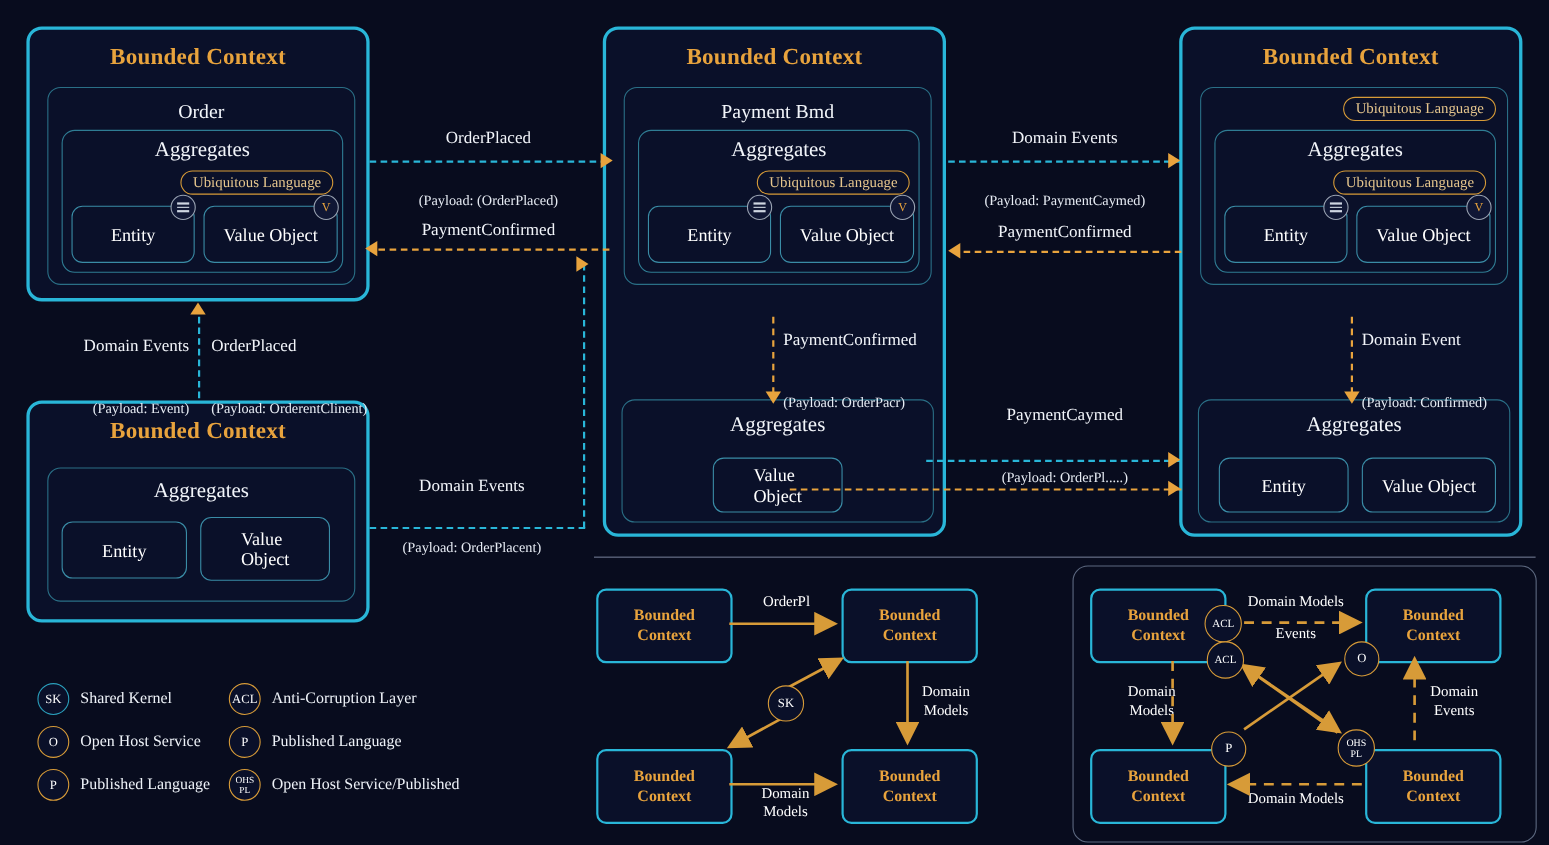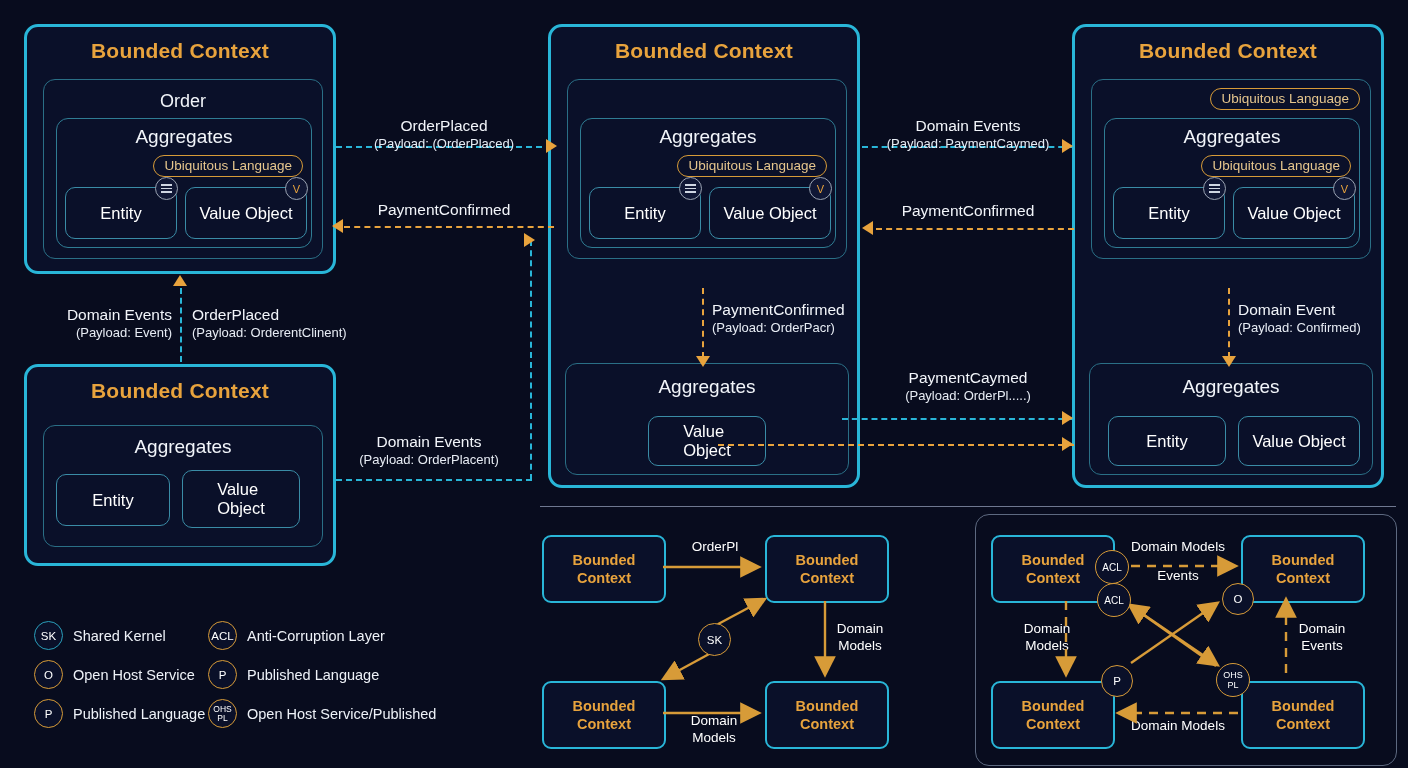--- a/index.html
+++ b/index.html
@@ -11,7 +11,7 @@
     overflow:hidden;
     position:relative;
   }
-  #stage{position:absolute;left:0;top:0;width:1360px;height:768px;}
+  #stage{position:absolute;left:0;top:0;width:1360px;height:768px;font-family:Liberation Serif, serif;}
   .abs{position:absolute;box-sizing:border-box;}
 
   

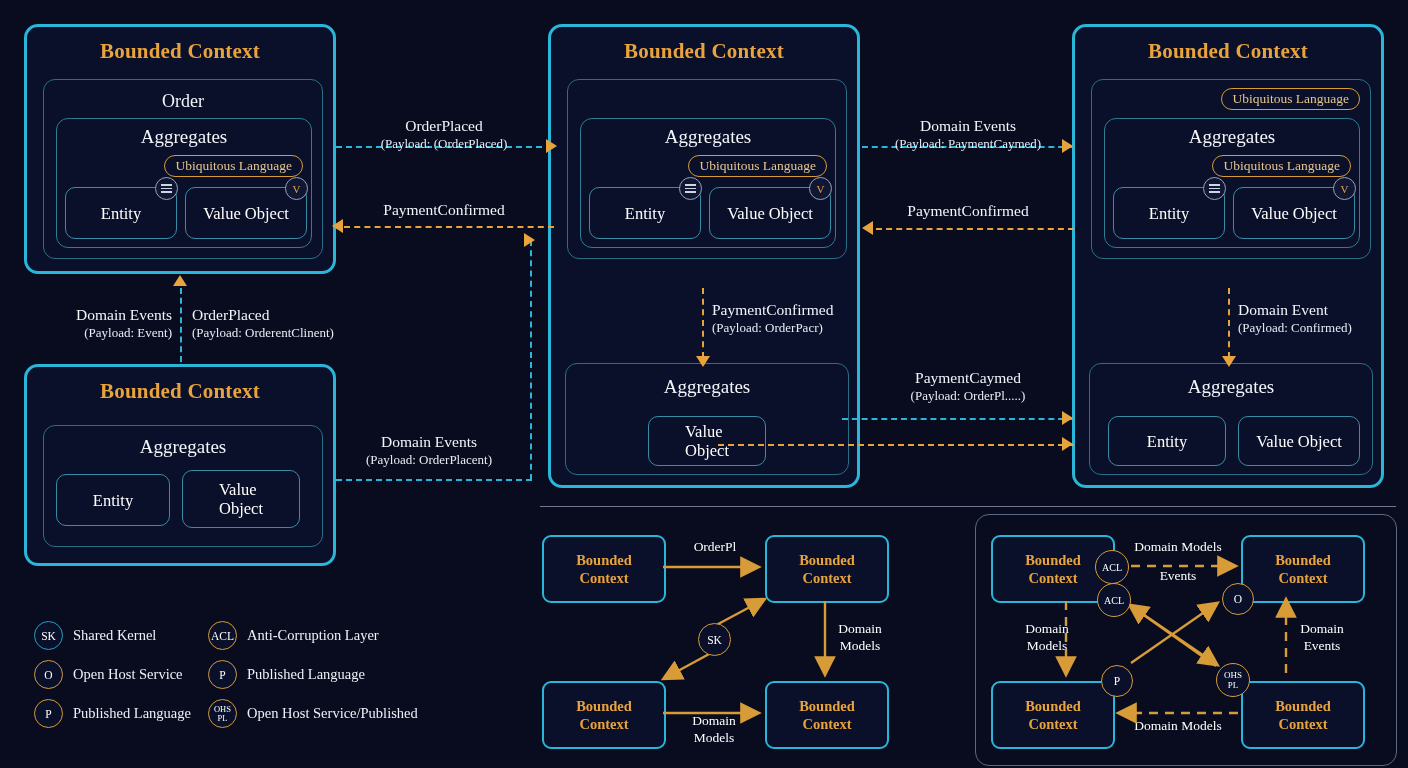--- a/index.html
+++ b/index.html
@@ -156,6 +156,7 @@
   <div class="abs bc-outer" style="left:548px;top:24px;width:312px;height:464px;">
     <div class="bc-title" style="top:12px;">Bounded Context</div>
     <div class="abs frame1" style="left:16px;top:52px;width:280px;height:180px;">
+      <div class="frame-label lbl-order" style="top:11px;">Payment Bmd</div>
       <div class="abs frame2" style="left:12px;top:38px;width:256px;height:130px;">
         <div class="frame-label lbl-agg" style="top:7px;">Aggregates</div>
         <div class="ubiq" style="right:8px;top:36px;">Ubiquitous Language</div>

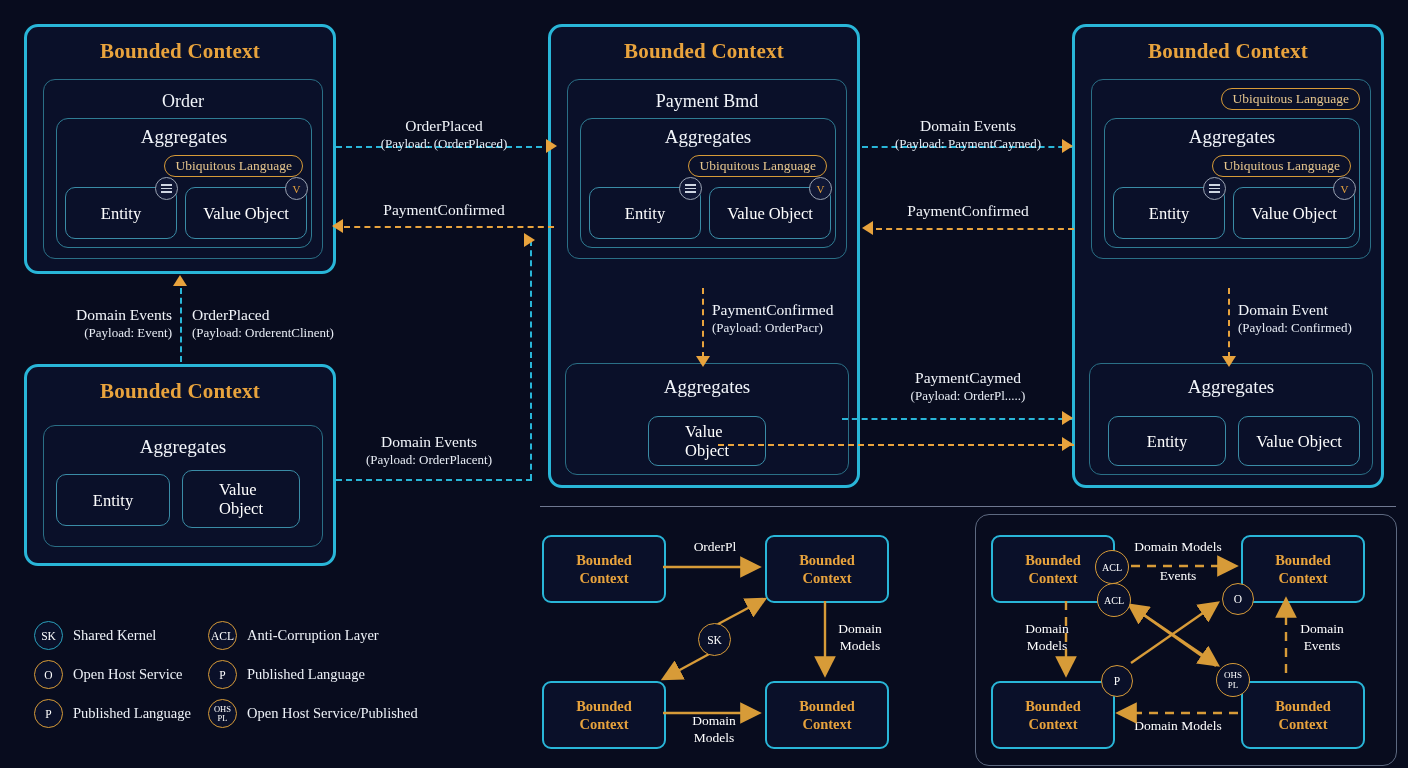--- a/index.html
+++ b/index.html
@@ -89,7 +89,7 @@
 
   .conn-label{position:absolute;text-align:center;color:#f2f5fa;}
   .conn-label .t1{font-size:15.5px;line-height:19px;white-space:nowrap;}
-  .conn-label .t2{font-size:13px;line-height:17px;color:#e7ecf4;white-space:nowrap;}
+  .conn-label .t2{font-size:13px;line-height:17px;color:#e7ecf4;white-space:nowrap;margin-top:38px;}
   .conn-label.right{text-align:right;}
   .conn-label.left{text-align:left;}
 

